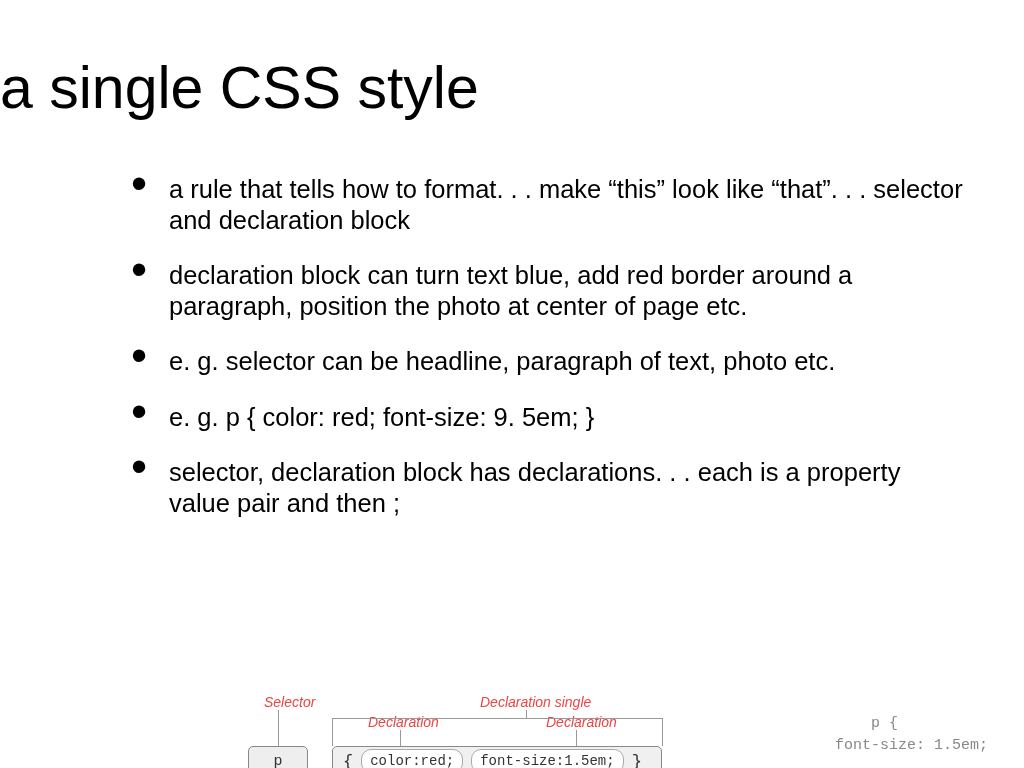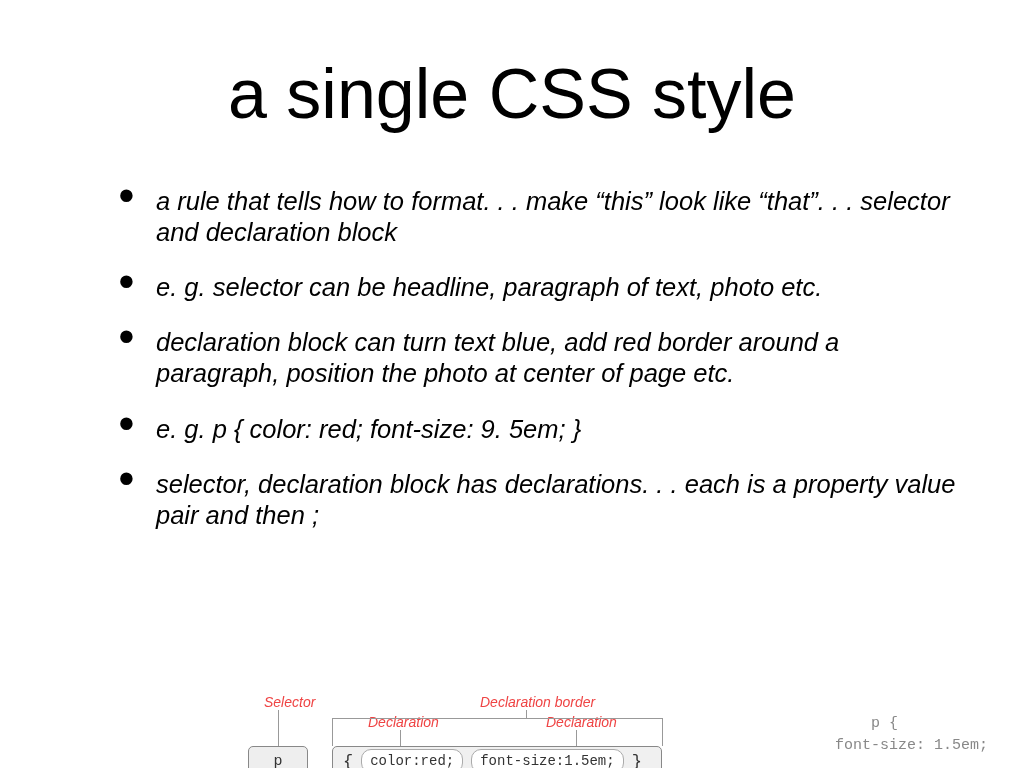--- a/index.html
+++ b/index.html
@@ -18,9 +18,9 @@
     box-sizing: border-box;
   }
   h1.title {
-    font-size: 70px;
+    font-size: 59px;
     font-weight: 400;
-    text-align: center;
+    text-align: left;
     margin: 0;
     padding-top: 54px;
     letter-spacing: 0px;

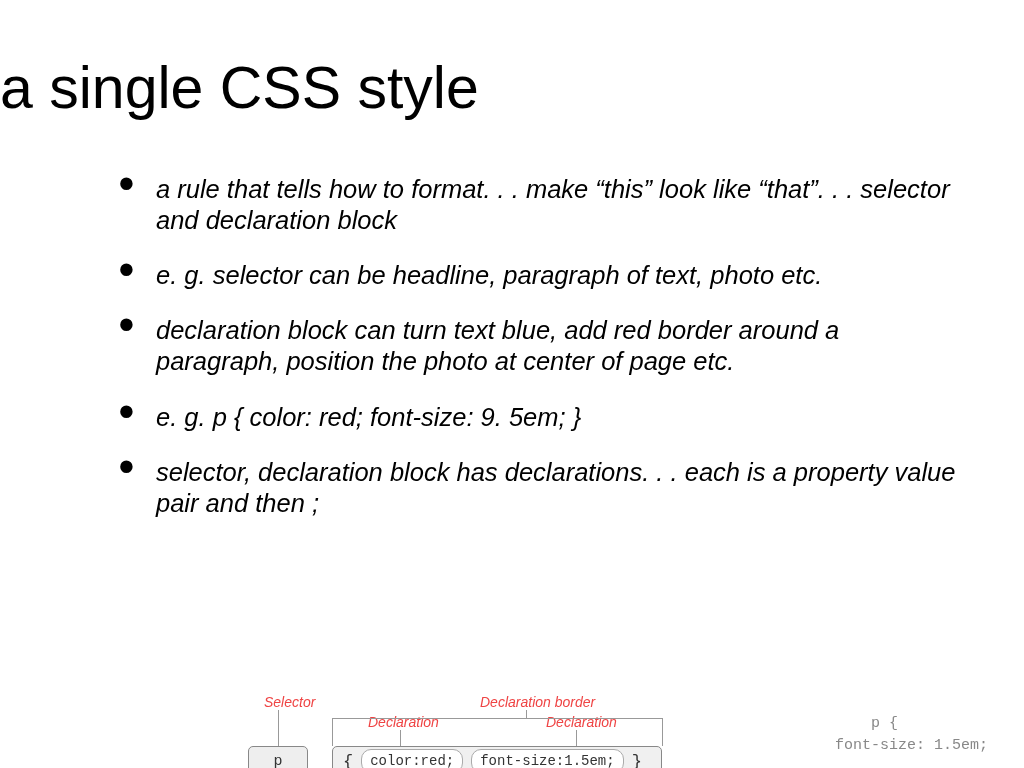--- a/index.html
+++ b/index.html
@@ -27,9 +27,8 @@
   }
   ul.bullets {
     list-style: none;
-    margin: 52px 0 0 0;
+    margin: 52px 0 0 13px;
     padding: 0 60px 0 118px;
-    font-style: italic;
   }
   ul.bullets li {
     position: relative;

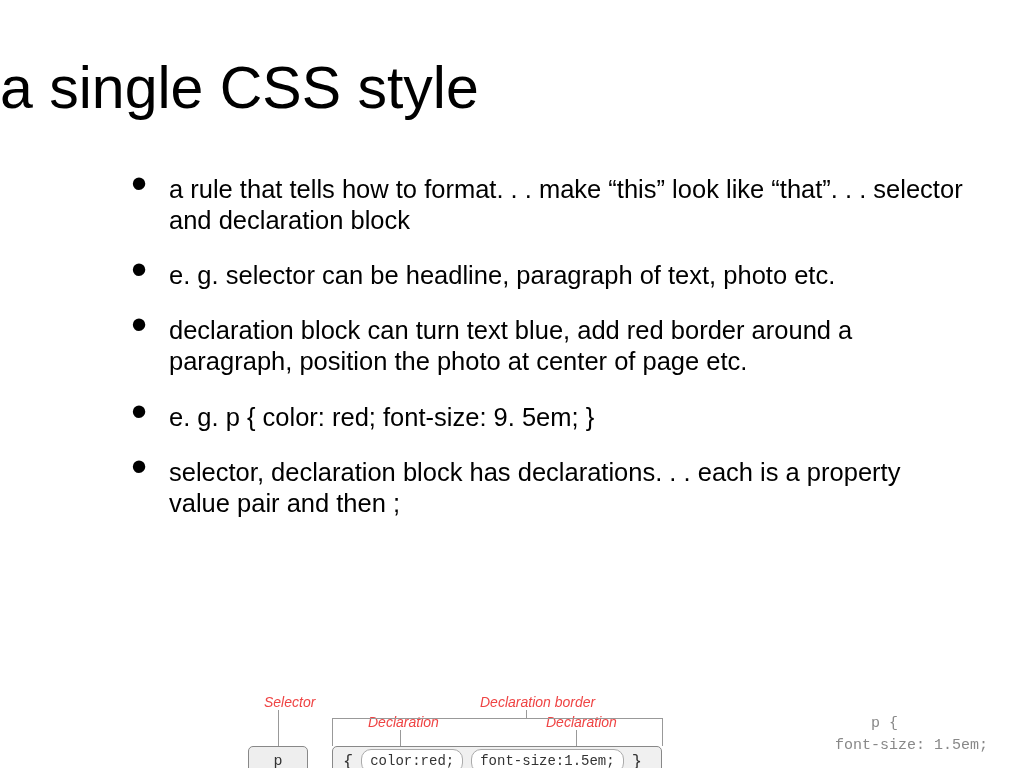--- a/index.html
+++ b/index.html
@@ -135,8 +135,8 @@
 
   <ul class="bullets">
     <li>a rule that tells how to format. . . make “this” look like “that”. . . selector and declaration block</li>
+    <li>declaration block can turn text blue, add red border around a paragraph, position the photo at center of page etc.</li>
     <li>e. g. selector can be headline, paragraph of text, photo etc.</li>
-    <li>declaration block can turn text blue, add red border around a paragraph, position the photo at center of page etc.</li>
     <li>e. g. p { color: red; font-size: 9. 5em; }</li>
     <li>selector, declaration block has declarations. . . each is a property value pair and then ;</li>
   </ul>

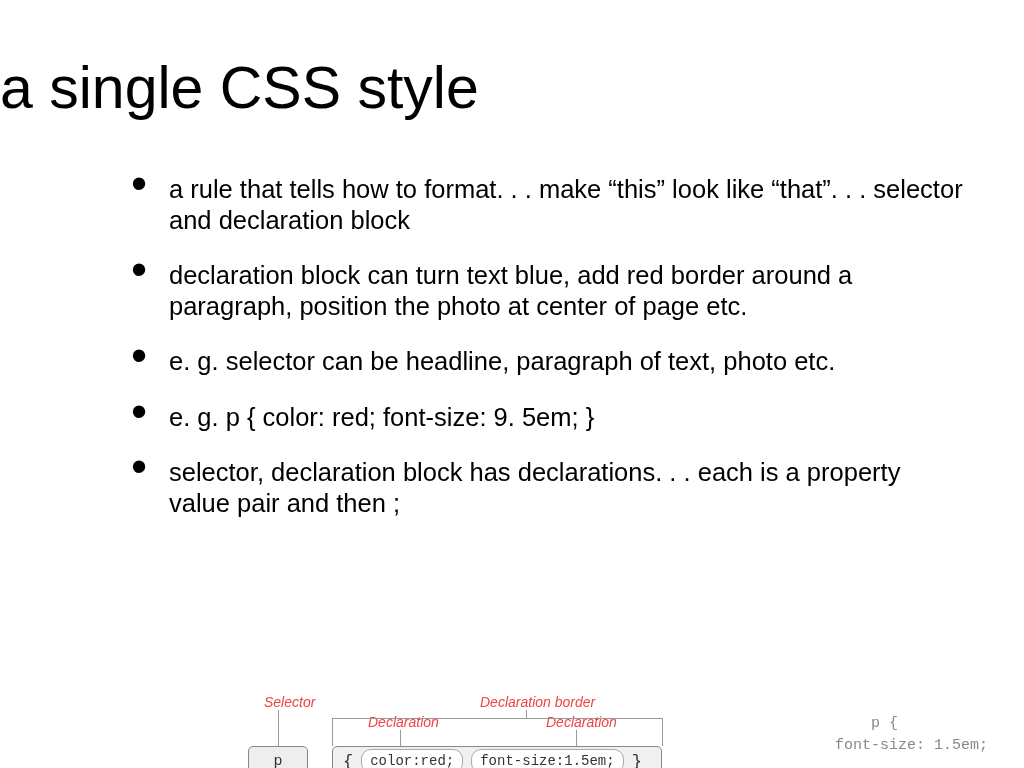--- a/index.html
+++ b/index.html
@@ -146,7 +146,7 @@
     <div class="diagram">
 
       <span class="lbl lbl-selector">Selector</span>
-      <span class="lbl lbl-declblock">Declaration border</span>
+      <span class="lbl lbl-declblock">Declaration single</span>
       <span class="lbl lbl-decl1">Declaration</span>
       <span class="lbl lbl-decl2">Declaration</span>
 

